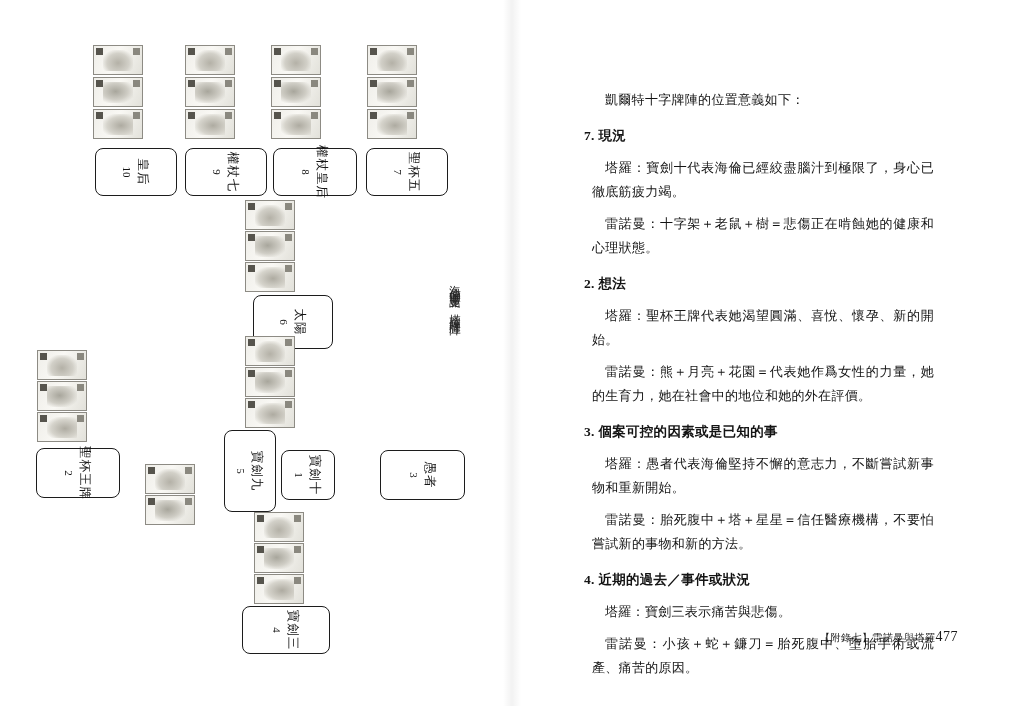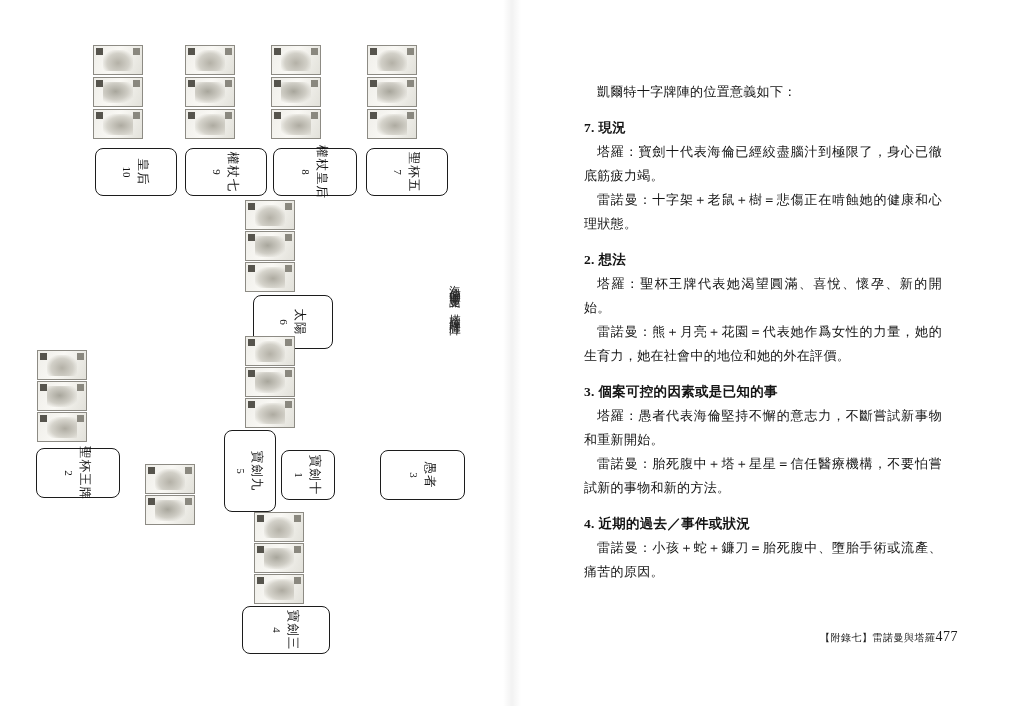--- a/index.html
+++ b/index.html
@@ -60,7 +60,7 @@
   .page-right{position:absolute;left:512px;top:0;width:513px;height:706px;}
   .textcol{position:absolute;left:72px;top:80px;width:358px;}
   .textcol p{
-    margin:0;font-size:13px;line-height:24px;
+    margin:8px;font-size:13px;line-height:24px;
     text-indent:1em;text-align:justify;letter-spacing:0.3px;
   }
   .textcol p.intro{margin-bottom:12px;}

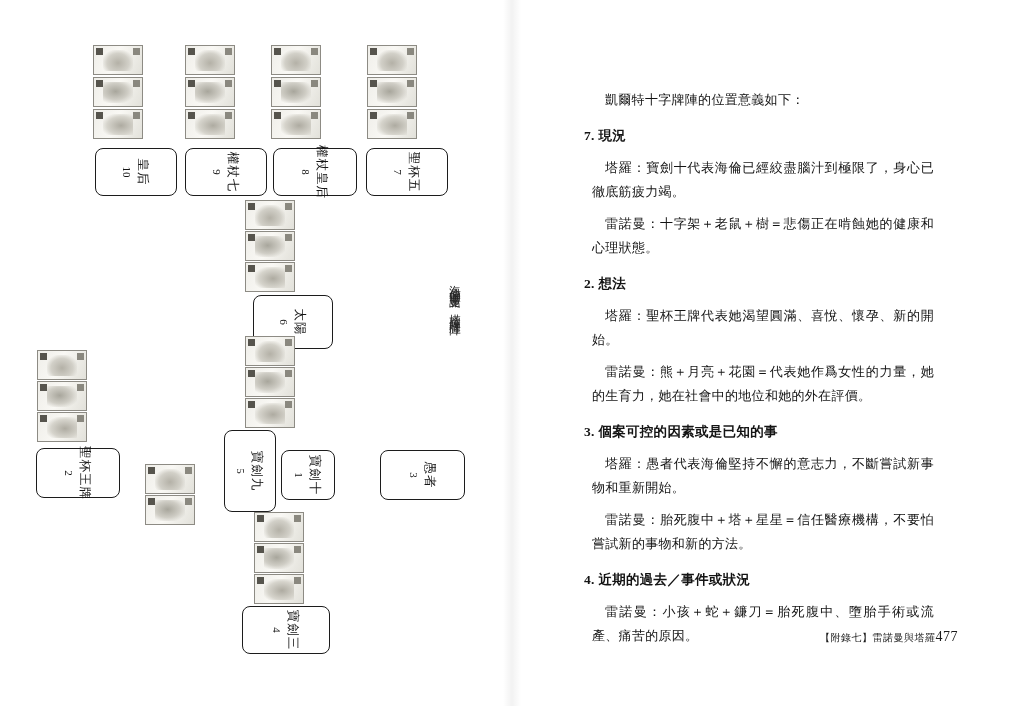--- a/index.html
+++ b/index.html
@@ -270,6 +270,7 @@
       <p>雷諾曼：胎死腹中＋塔＋星星＝信任醫療機構，不要怕嘗試新的事物和新的方法。</p>
 
       <h3 class="sec">4. 近期的過去／事件或狀況</h3>
+      <p>塔羅：寶劍三表示痛苦與悲傷。</p>
       <p>雷諾曼：小孩＋蛇＋鐮刀＝胎死腹中、墮胎手術或流產、痛苦的原因。</p>
     </div>
 

